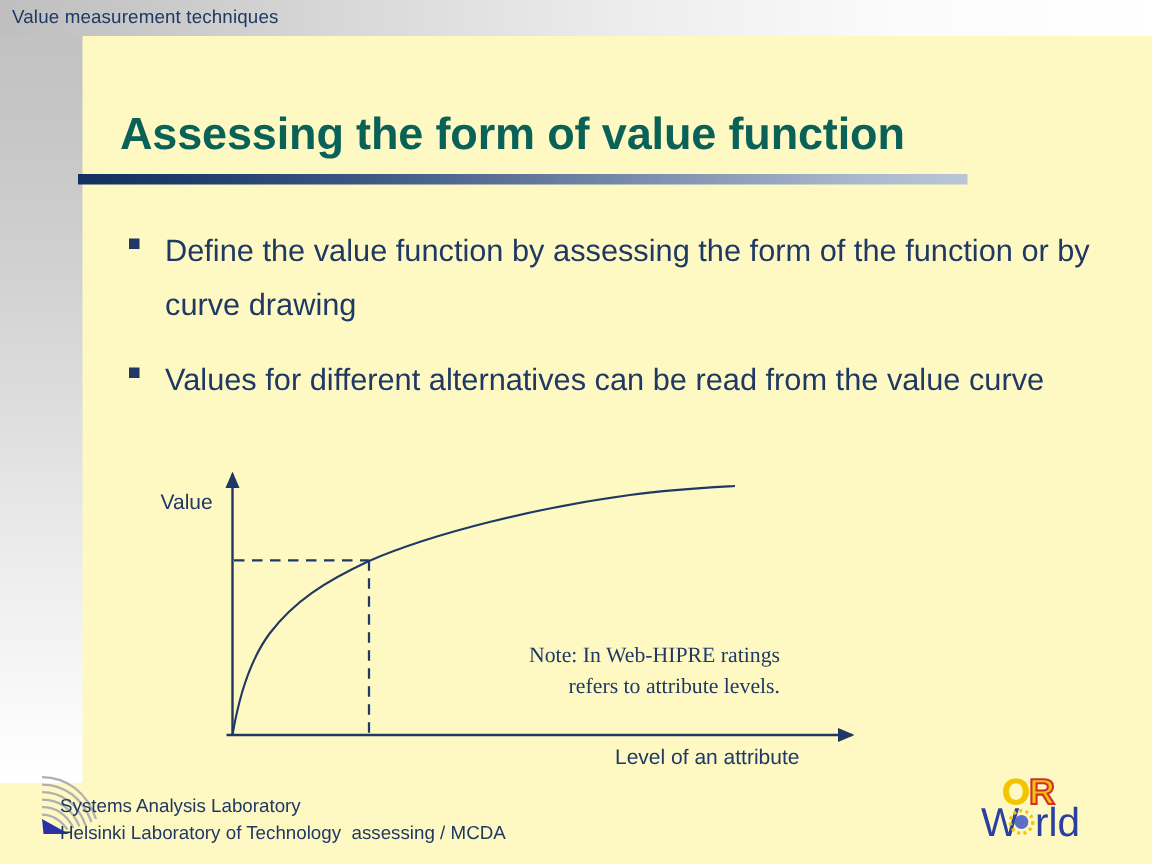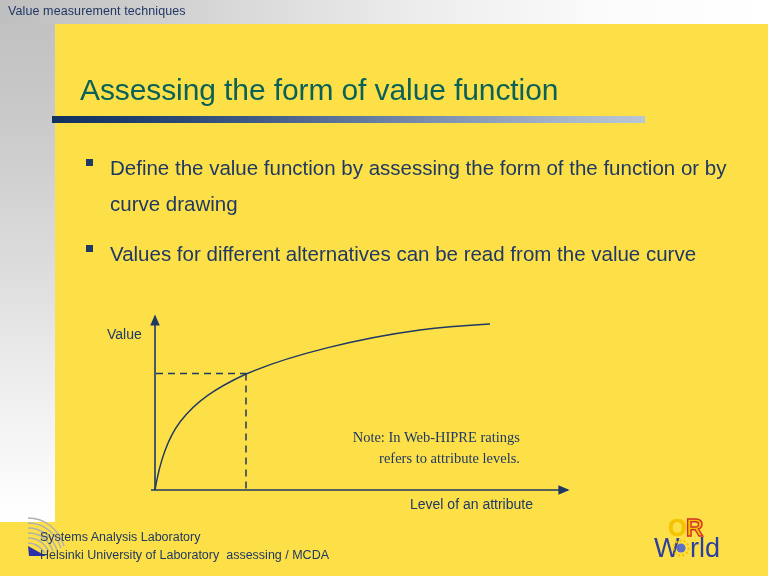--- a/index.html
+++ b/index.html
@@ -20,7 +20,7 @@
     left: 0; top: 0;
     width: 768px;
     height: 576px;
-    background: #fde047;
+    background: #fef9c3;
     overflow: hidden;
   }
 

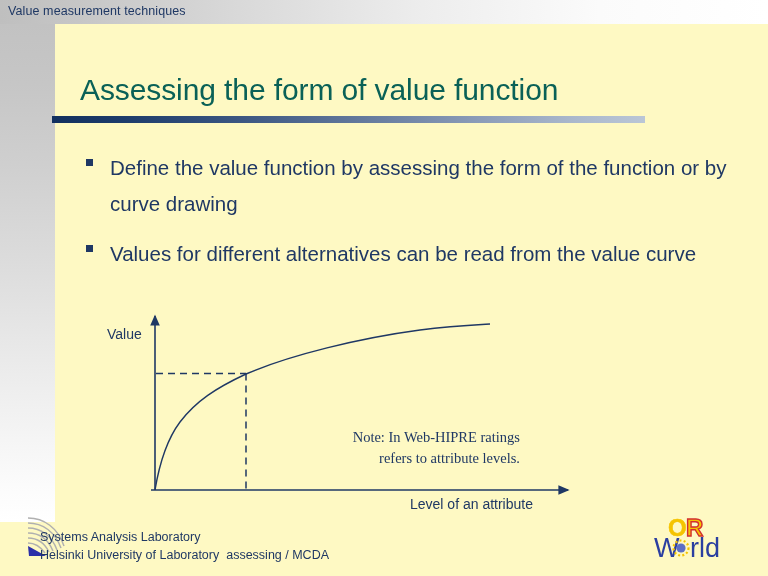--- a/index.html
+++ b/index.html
@@ -58,7 +58,7 @@
     left: 80px;
     top: 73px;
     font-size: 30px;
-    font-weight: normal;
+    font-weight: bold;
     color: #0a6157;
     letter-spacing: -0.1px;
     white-space: nowrap;

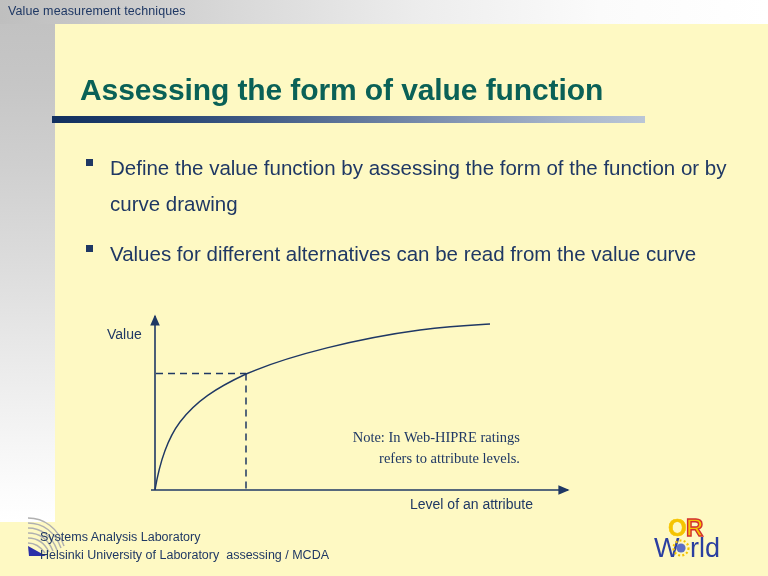--- a/index.html
+++ b/index.html
@@ -233,7 +233,7 @@
   <div id="footer-text">
     <div>Systems Analysis Laboratory</div>
     <div>
-      <span>Helsinki University of Laboratory</span>&nbsp;&nbsp;<span>assessing / MCDA</span>
+      <span>Helsinki Laboratory of Technology</span>&nbsp;&nbsp;<span>assessing / MCDA</span>
     </div>
   </div>
 

